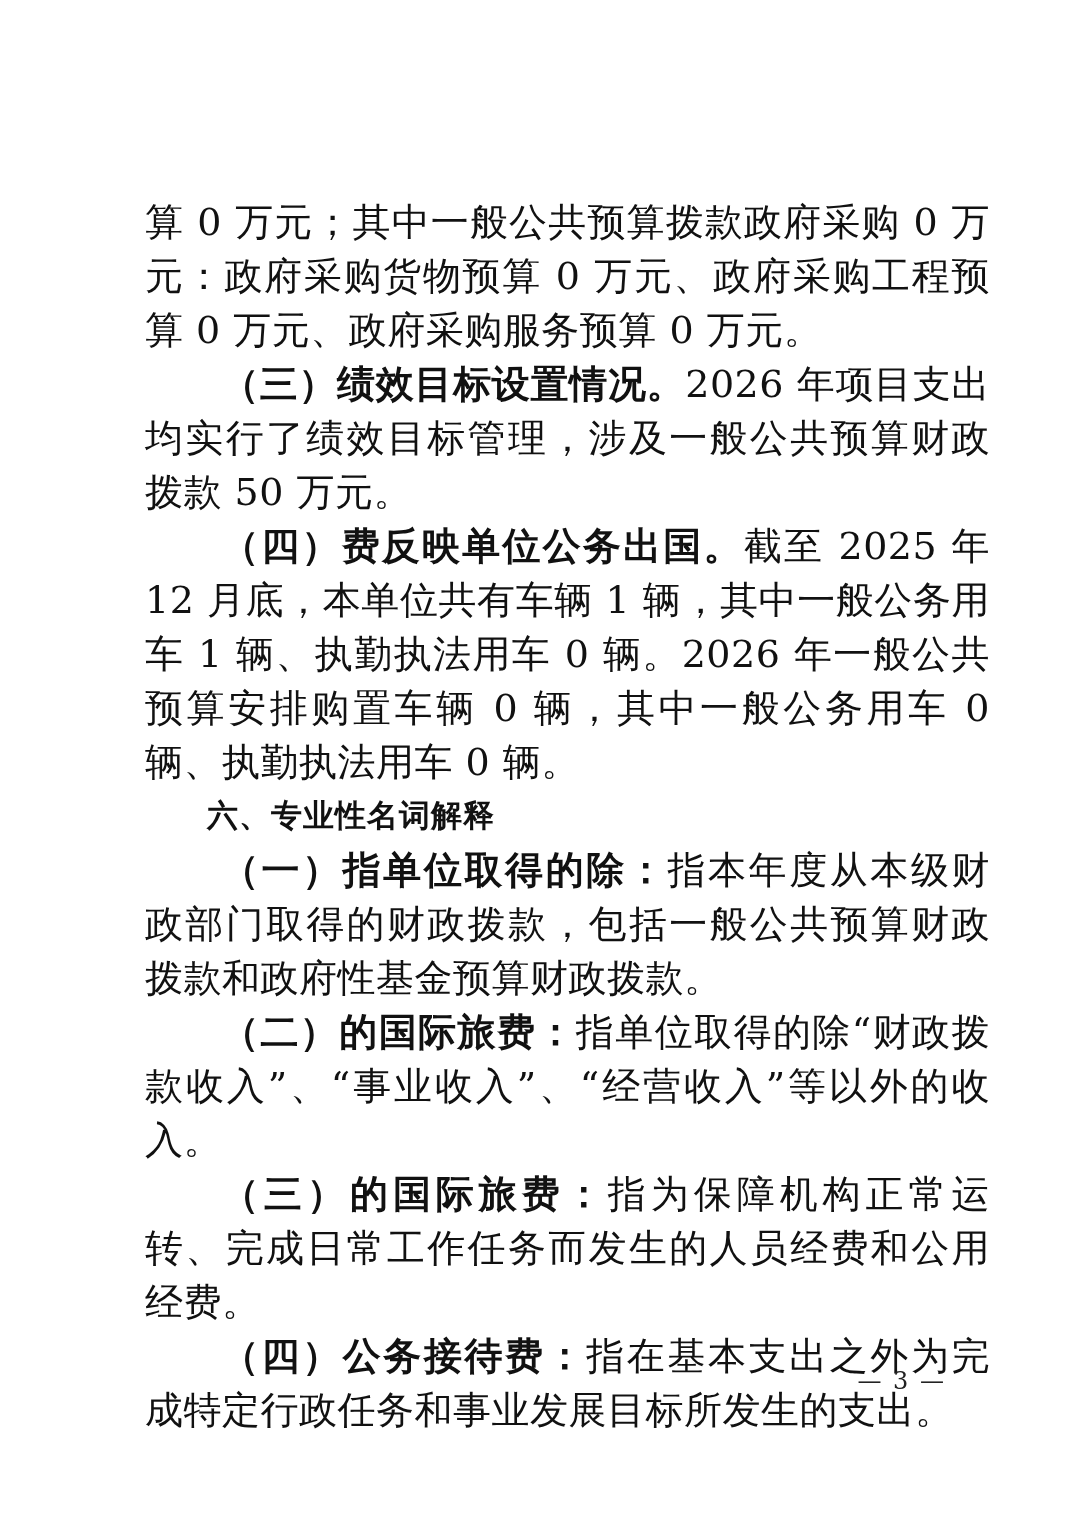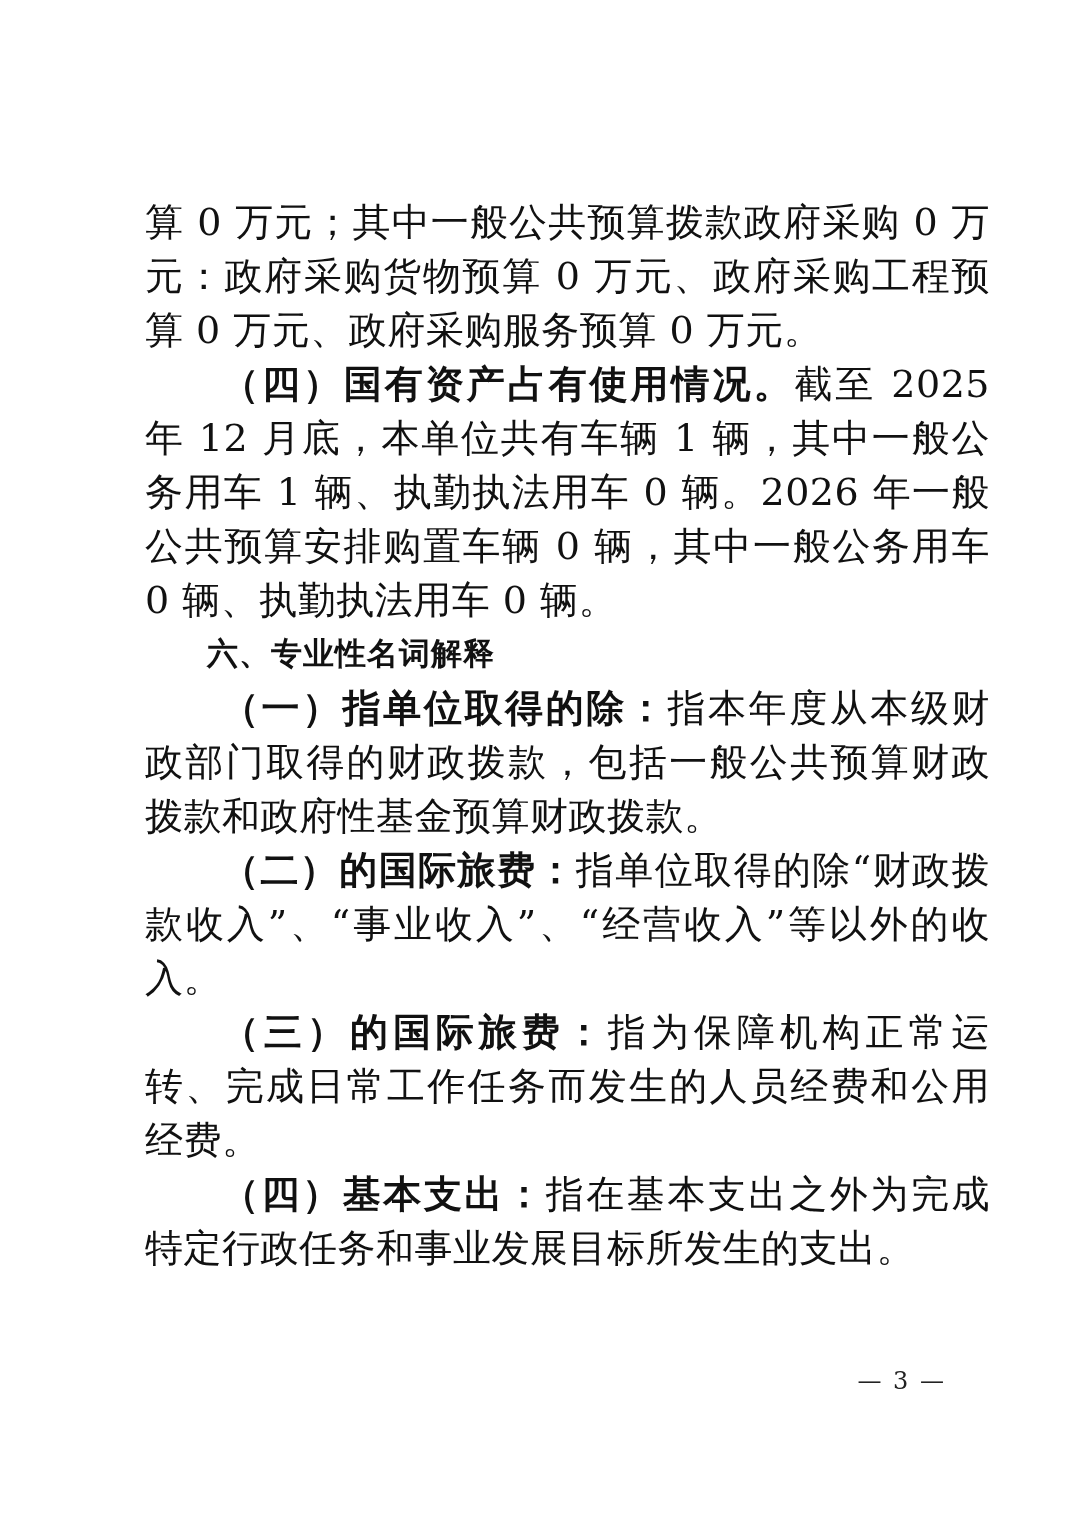--- a/index.html
+++ b/index.html
@@ -62,6 +62,7 @@
 <div class="page">
   <div class="doc-body">
       <p class="doc-paragraph no-indent"><span>算 0 万元；其中一般公共预算拨款政府采购 0 万元：政府采购货物预算 0 万元、政府采购工程预算 0 万元、政府采购服务预算 0 万元。</span></p>
+      <p class="doc-paragraph"><span class="term-label">（三）绩效目标设置情况。</span><span>2026 年项目支出均实行了绩效目标管理，涉及一般公共预算财政拨款 50 万元。</span></p>
       <p class="doc-paragraph"><span class="term-label">（四）国有资产占有使用情况。</span><span>截至 2025 年 12 月底，本单位共有车辆 1 辆，其中一般公务用车 1 辆、执勤执法用车 0 辆。2026 年一般公共预算安排购置车辆 0 辆，其中一般公务用车 0 辆、执勤执法用车 0 辆。</span></p>
       <h2 class="doc-heading">六、专业性名词解释</h2>
       <p class="doc-paragraph"><span class="term-label">（一）指单位取得的除：</span><span>指本年度从本级财政部门取得的财政拨款，包括一般公共预算财政拨款和政府性基金预算财政拨款。</span></p>

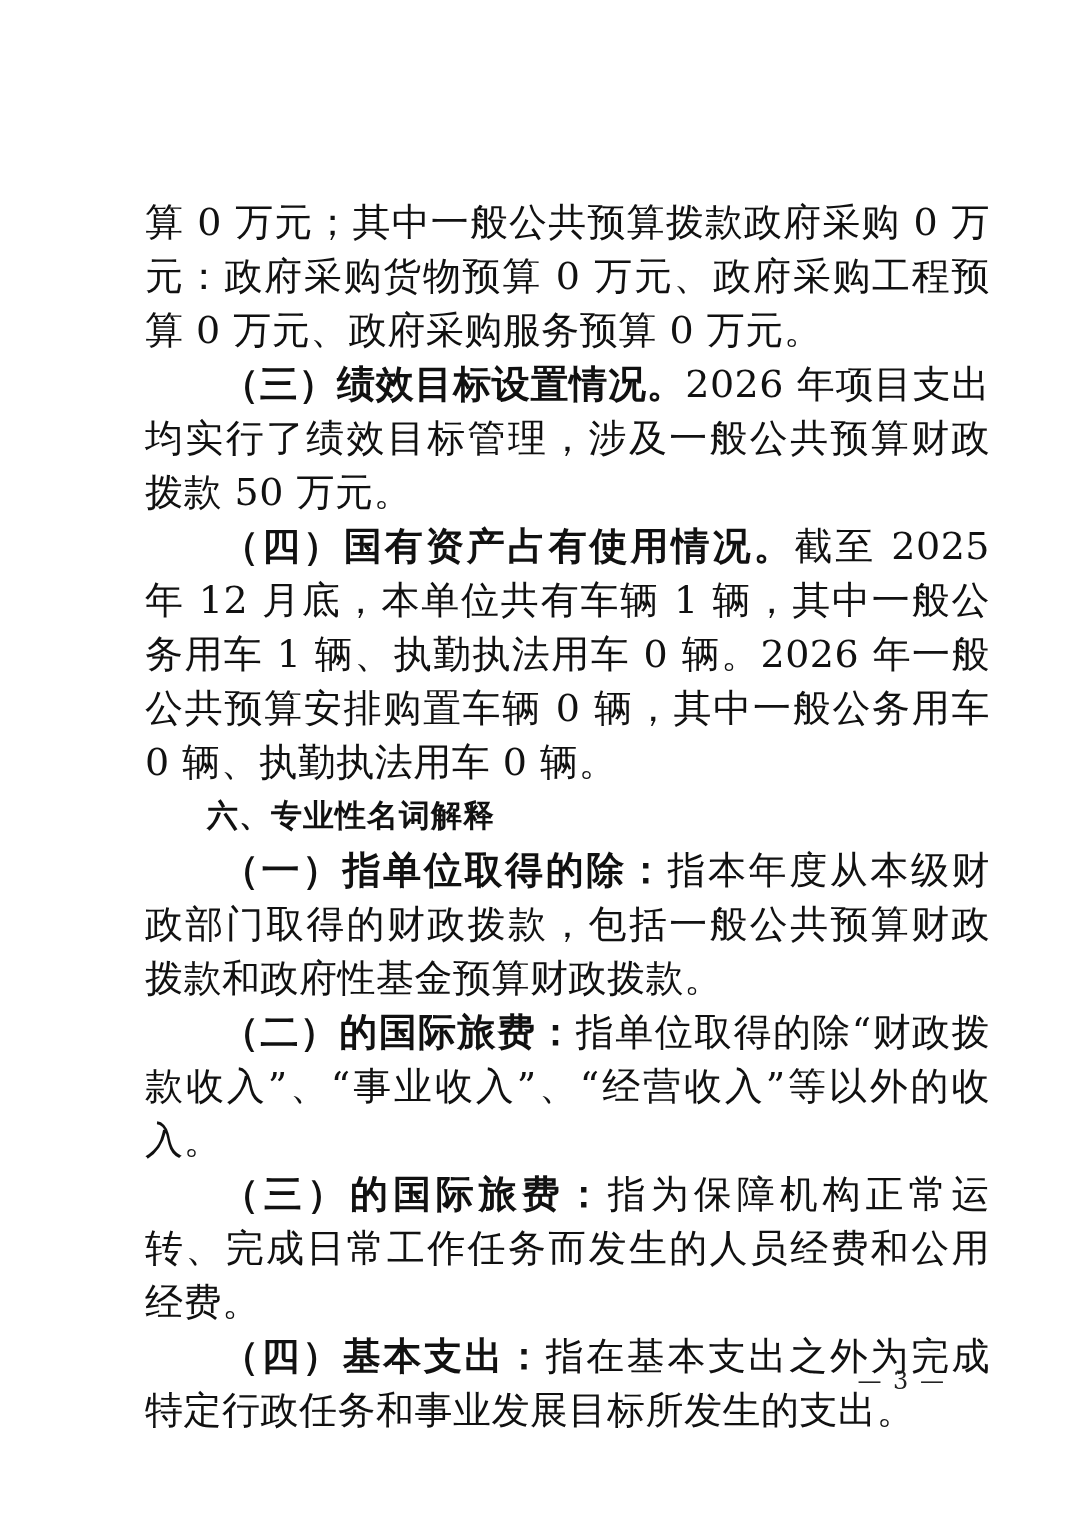--- a/index.html
+++ b/index.html
@@ -63,7 +63,7 @@
   <div class="doc-body">
       <p class="doc-paragraph no-indent"><span>算 0 万元；其中一般公共预算拨款政府采购 0 万元：政府采购货物预算 0 万元、政府采购工程预算 0 万元、政府采购服务预算 0 万元。</span></p>
       <p class="doc-paragraph"><span class="term-label">（三）绩效目标设置情况。</span><span>2026 年项目支出均实行了绩效目标管理，涉及一般公共预算财政拨款 50 万元。</span></p>
-      <p class="doc-paragraph"><span class="term-label">（四）国有资产占有使用情况。</span><span>截至 2025 年 12 月底，本单位共有车辆 1 辆，其中一般公务用车 1 辆、执勤执法用车 0 辆。2026 年一般公共预算安排购置车辆 0 辆，其中一般公务用车 0 辆、执勤执法用车 0 辆。</span></p>
+      <p class="doc-paragraph"><span class="term-label">（四）费反映单位公务出国。</span><span>截至 2025 年 12 月底，本单位共有车辆 1 辆，其中一般公务用车 1 辆、执勤执法用车 0 辆。2026 年一般公共预算安排购置车辆 0 辆，其中一般公务用车 0 辆、执勤执法用车 0 辆。</span></p>
       <h2 class="doc-heading">六、专业性名词解释</h2>
       <p class="doc-paragraph"><span class="term-label">（一）指单位取得的除：</span><span>指本年度从本级财政部门取得的财政拨款，包括一般公共预算财政拨款和政府性基金预算财政拨款。</span></p>
       <p class="doc-paragraph"><span class="term-label">（二）的国际旅费：</span><span>指单位取得的除“财政拨款收入”、“事业收入”、“经营收入”等以外的收入。</span></p>

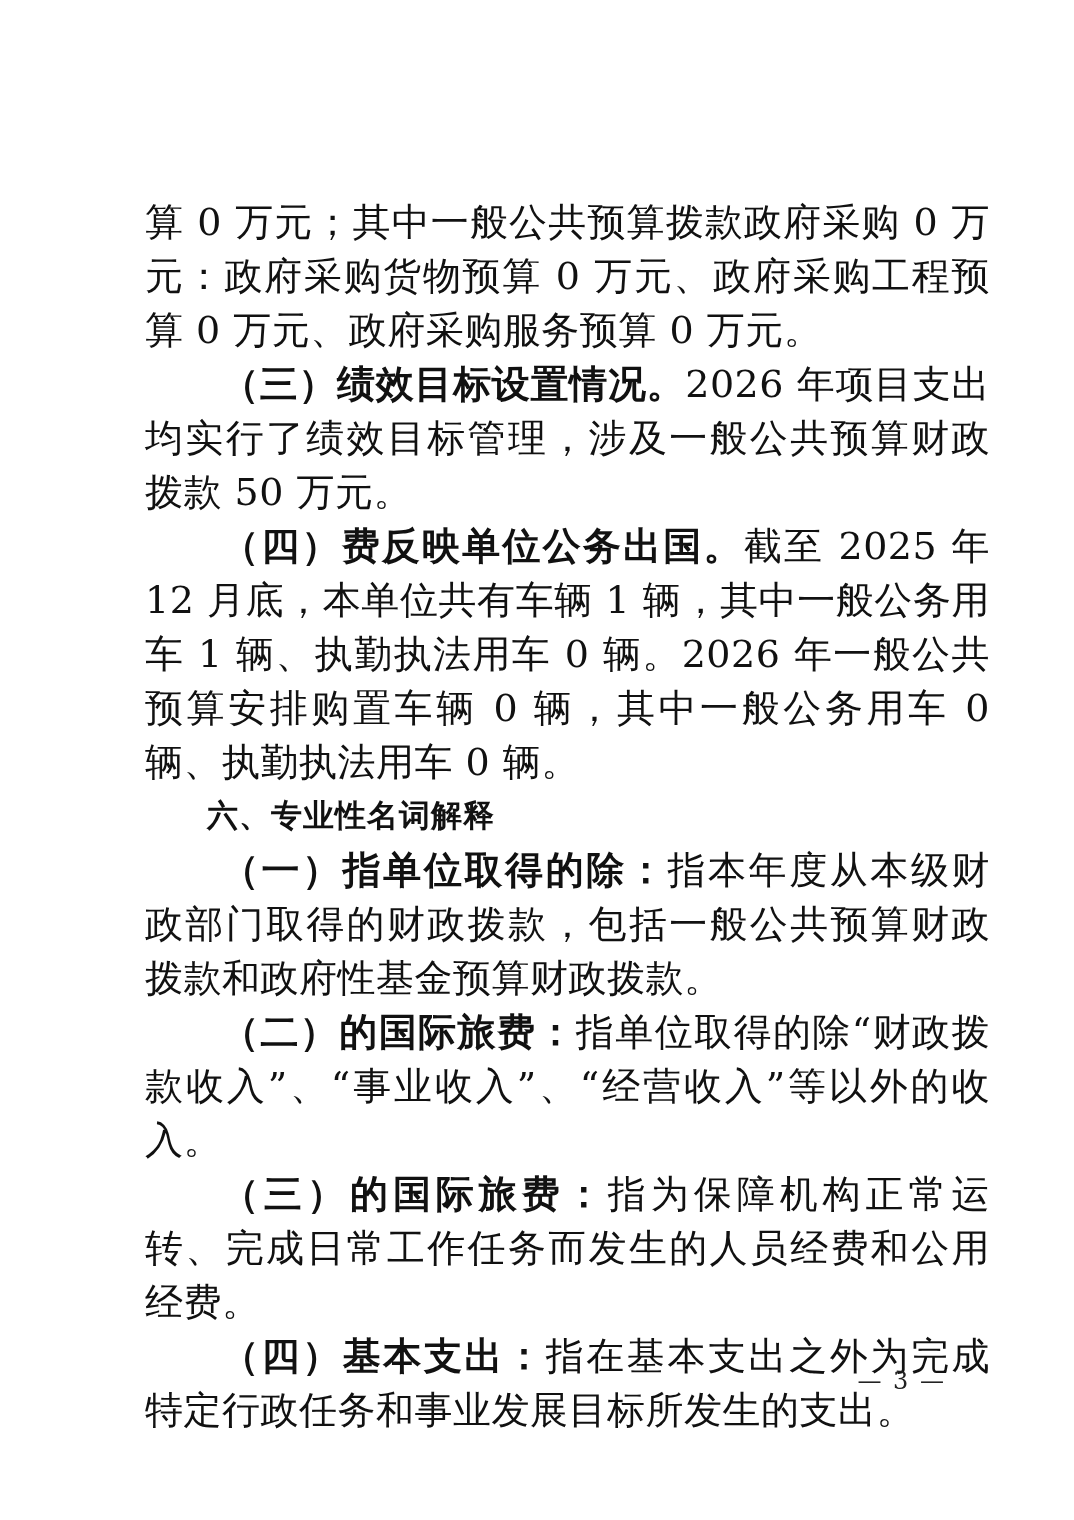--- a/index.html
+++ b/index.html
@@ -68,7 +68,7 @@
       <p class="doc-paragraph"><span class="term-label">（一）指单位取得的除：</span><span>指本年度从本级财政部门取得的财政拨款，包括一般公共预算财政拨款和政府性基金预算财政拨款。</span></p>
       <p class="doc-paragraph"><span class="term-label">（二）的国际旅费：</span><span>指单位取得的除“财政拨款收入”、“事业收入”、“经营收入”等以外的收入。</span></p>
       <p class="doc-paragraph"><span class="term-label">（三）的国际旅费：</span><span>指为保障机构正常运转、完成日常工作任务而发生的人员经费和公用经费。</span></p>
-      <p class="doc-paragraph"><span class="term-label">（四）基本支出：</span><span>指在基本支出之外为完成特定行政任务和事业发展目标所发生的支出。</span></p>
+      <p class="doc-paragraph"><span class="term-label">（四）公务接待费：</span><span>指在基本支出之外为完成特定行政任务和事业发展目标所发生的支出。</span></p>
     </div>
   <div class="page-footer">— 3 —</div>
 </div>

